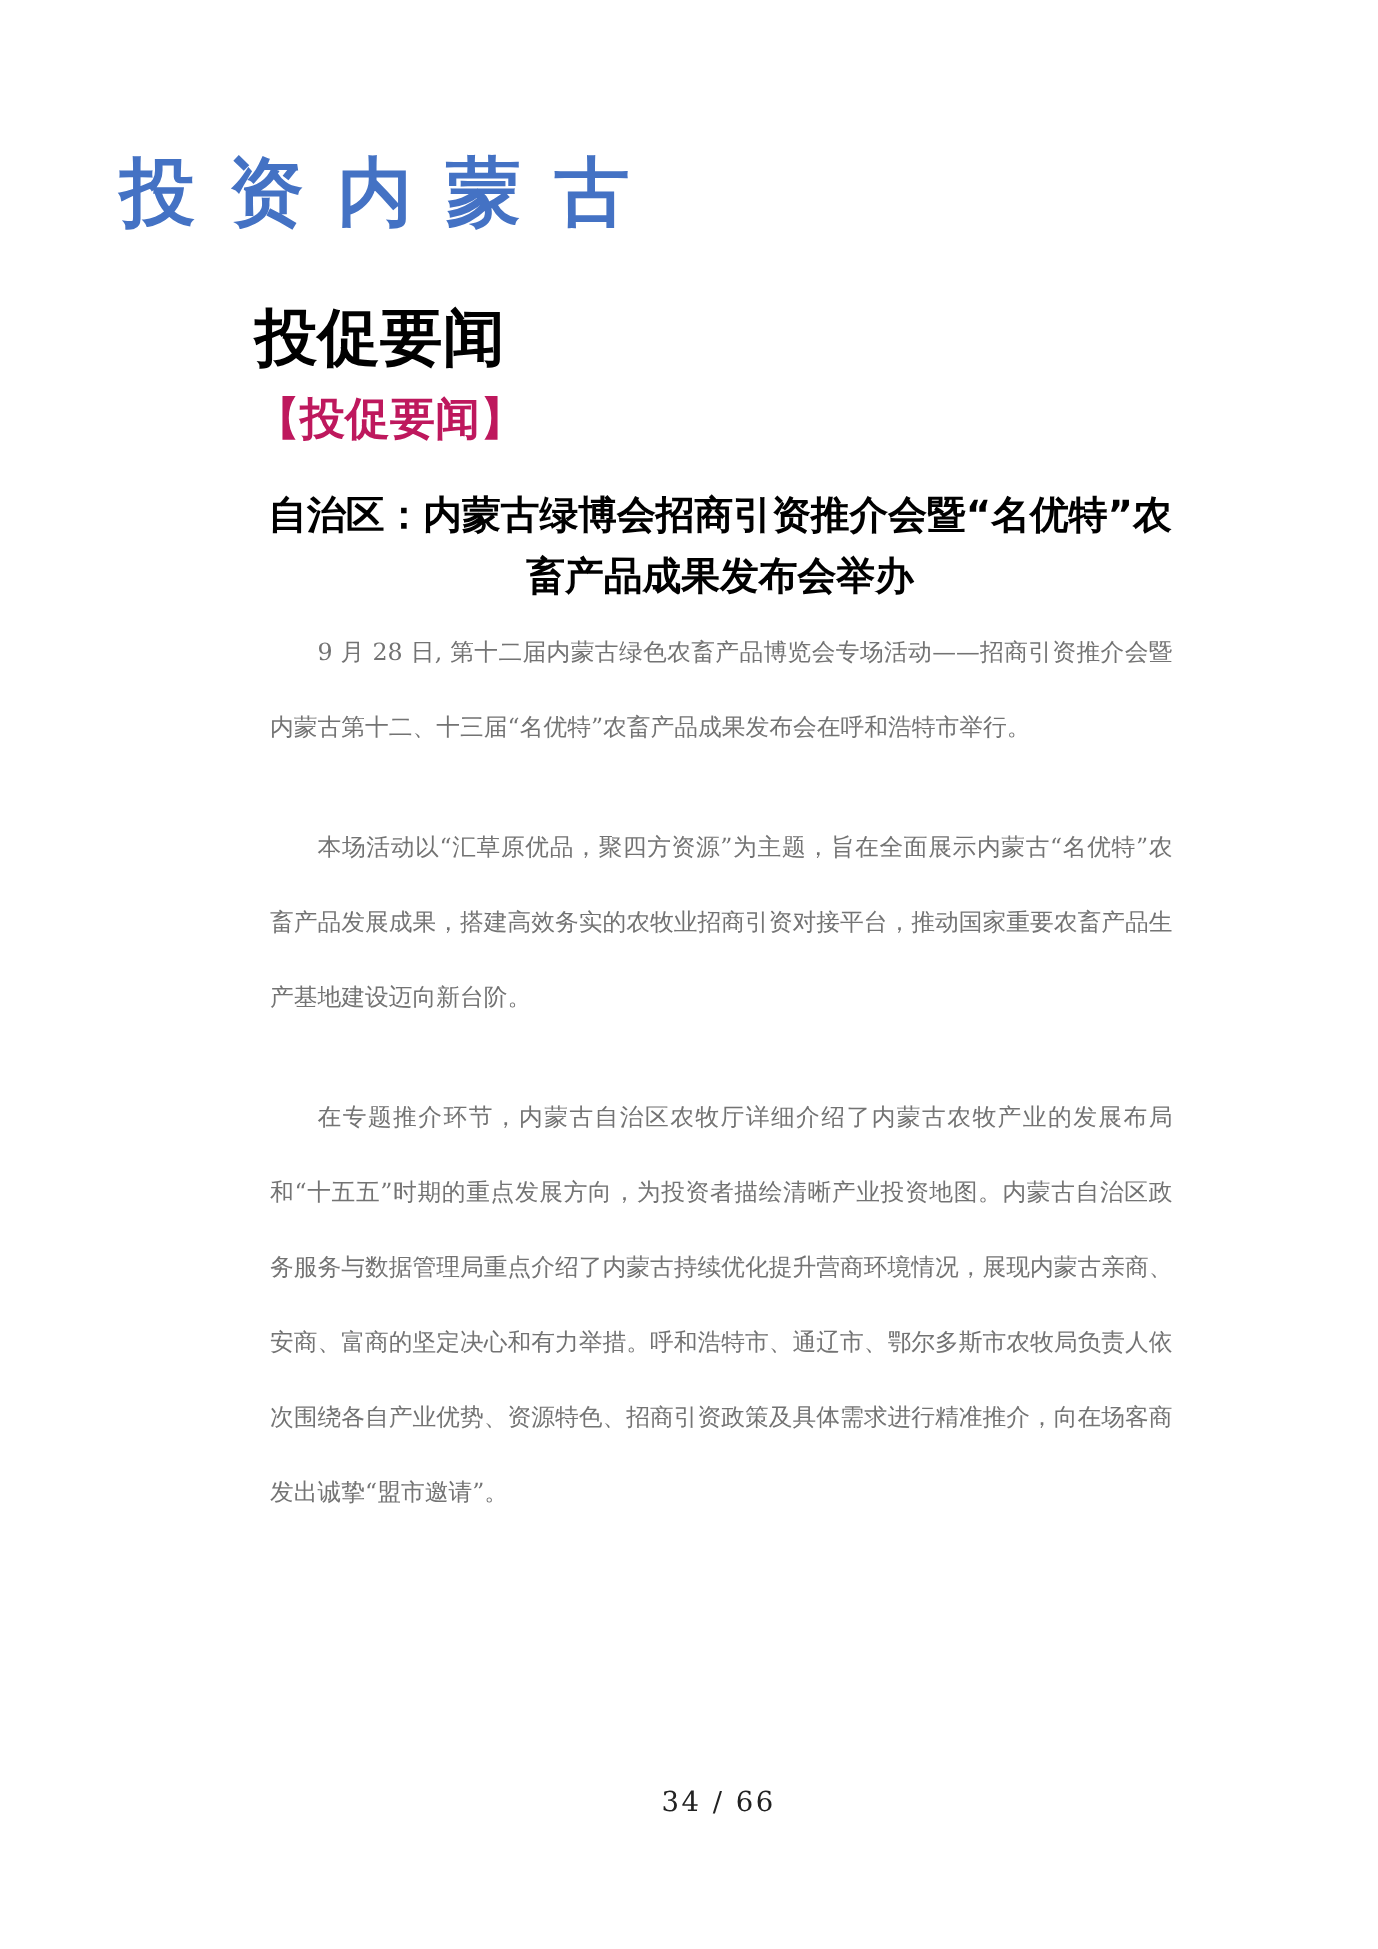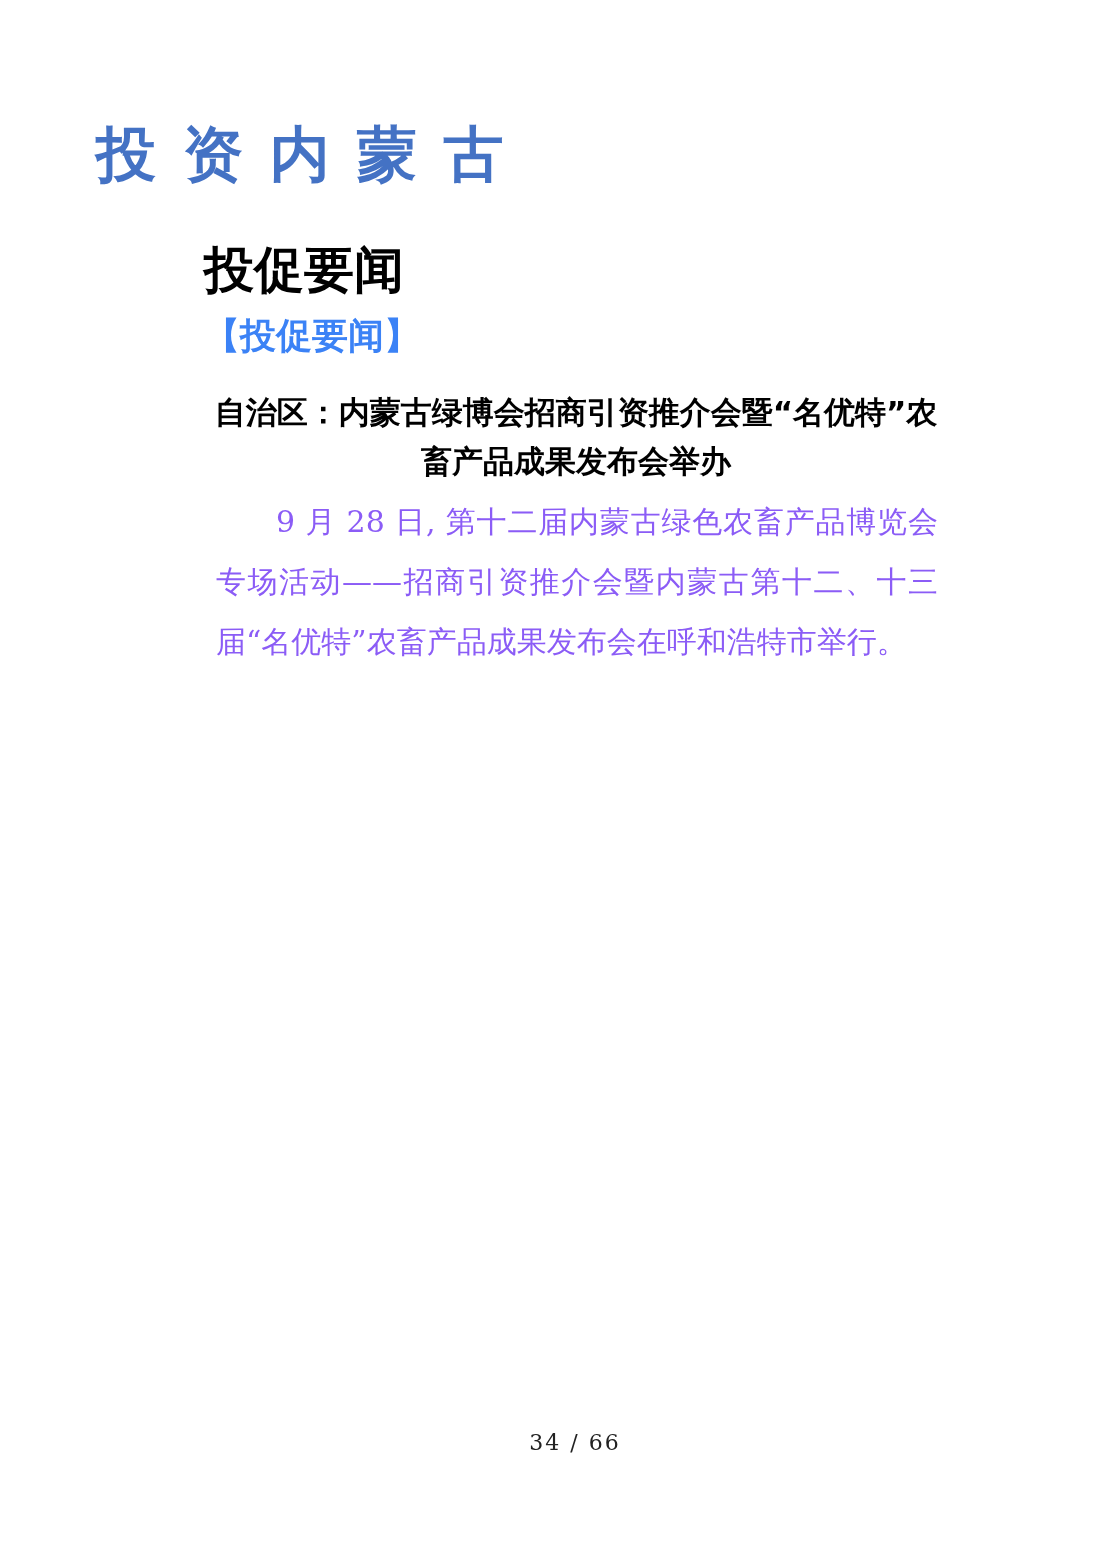--- a/index.html
+++ b/index.html
@@ -48,7 +48,7 @@
     font-weight: bold;
     font-size: 36px;
     line-height: 1.2;
-    color: #3b82f6;
+    color: #be185d;
   }
 
   .headline {

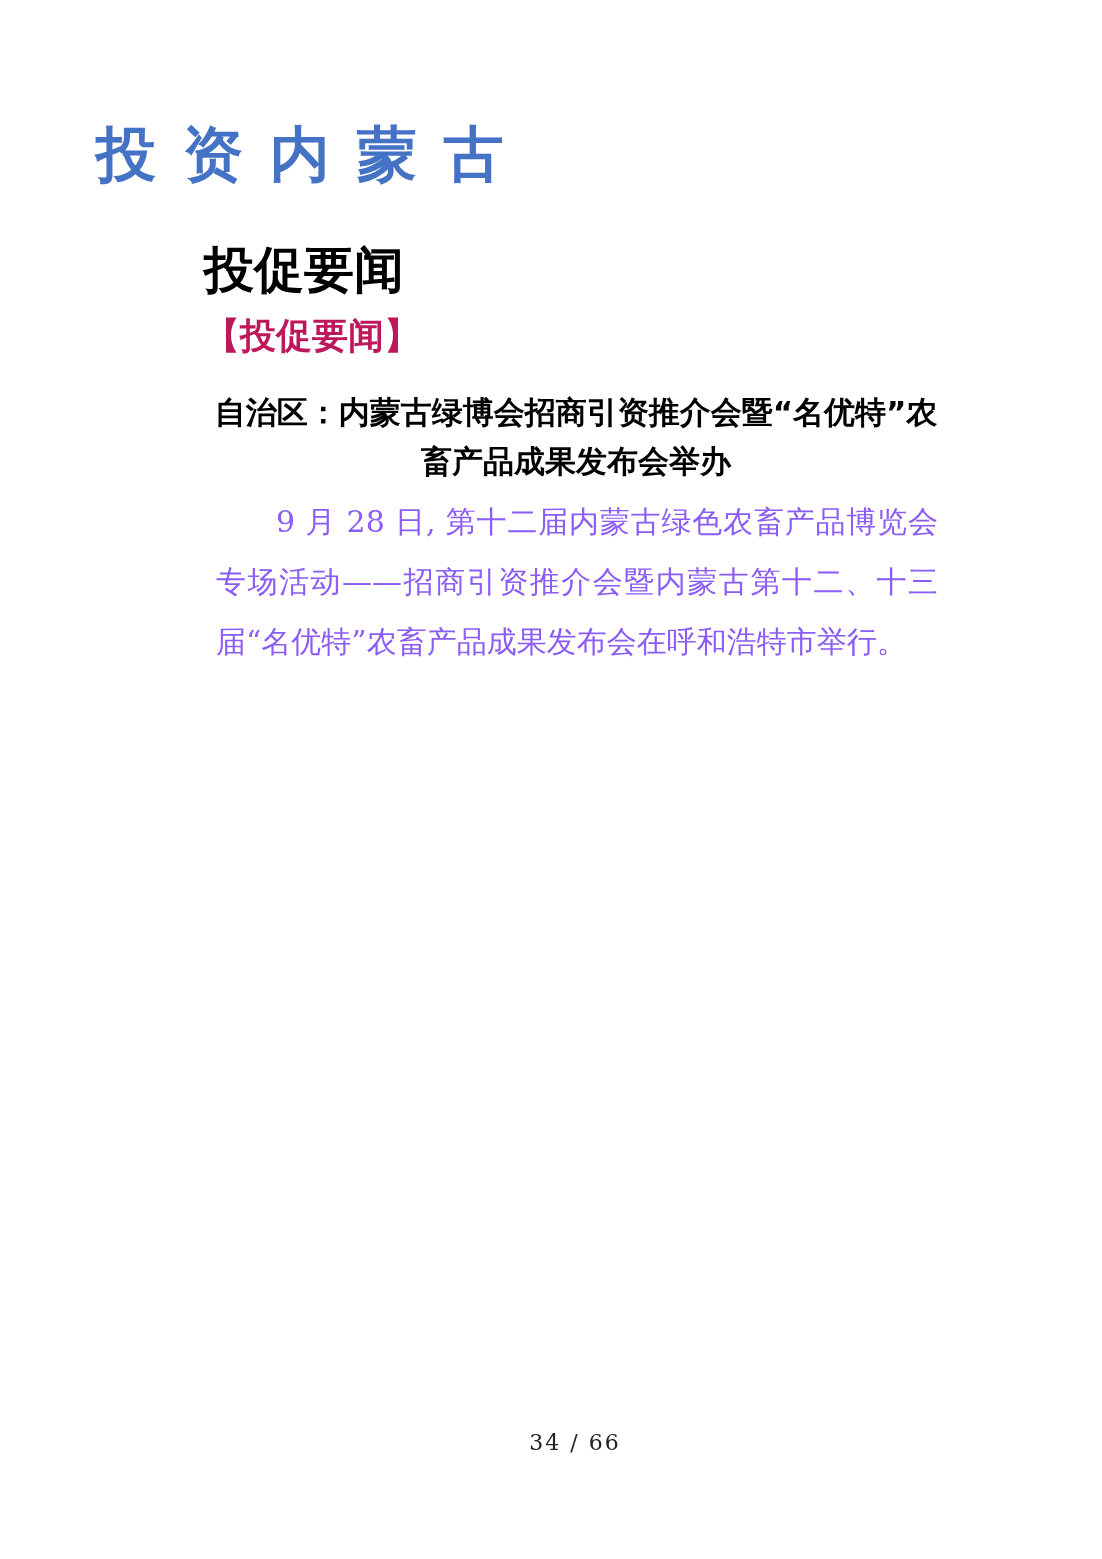--- a/index.html
+++ b/index.html
@@ -70,10 +70,10 @@
     top: 444px;
     width: 770px;
     font-family: "DejaVu Serif", serif;
-    font-size: 30px;
+    font-size: 19px;
     line-height: 60px;
     text-align: justify;
-    color: #8b5cf6;
+    color: #737373;
   }
 
   .article-body p {

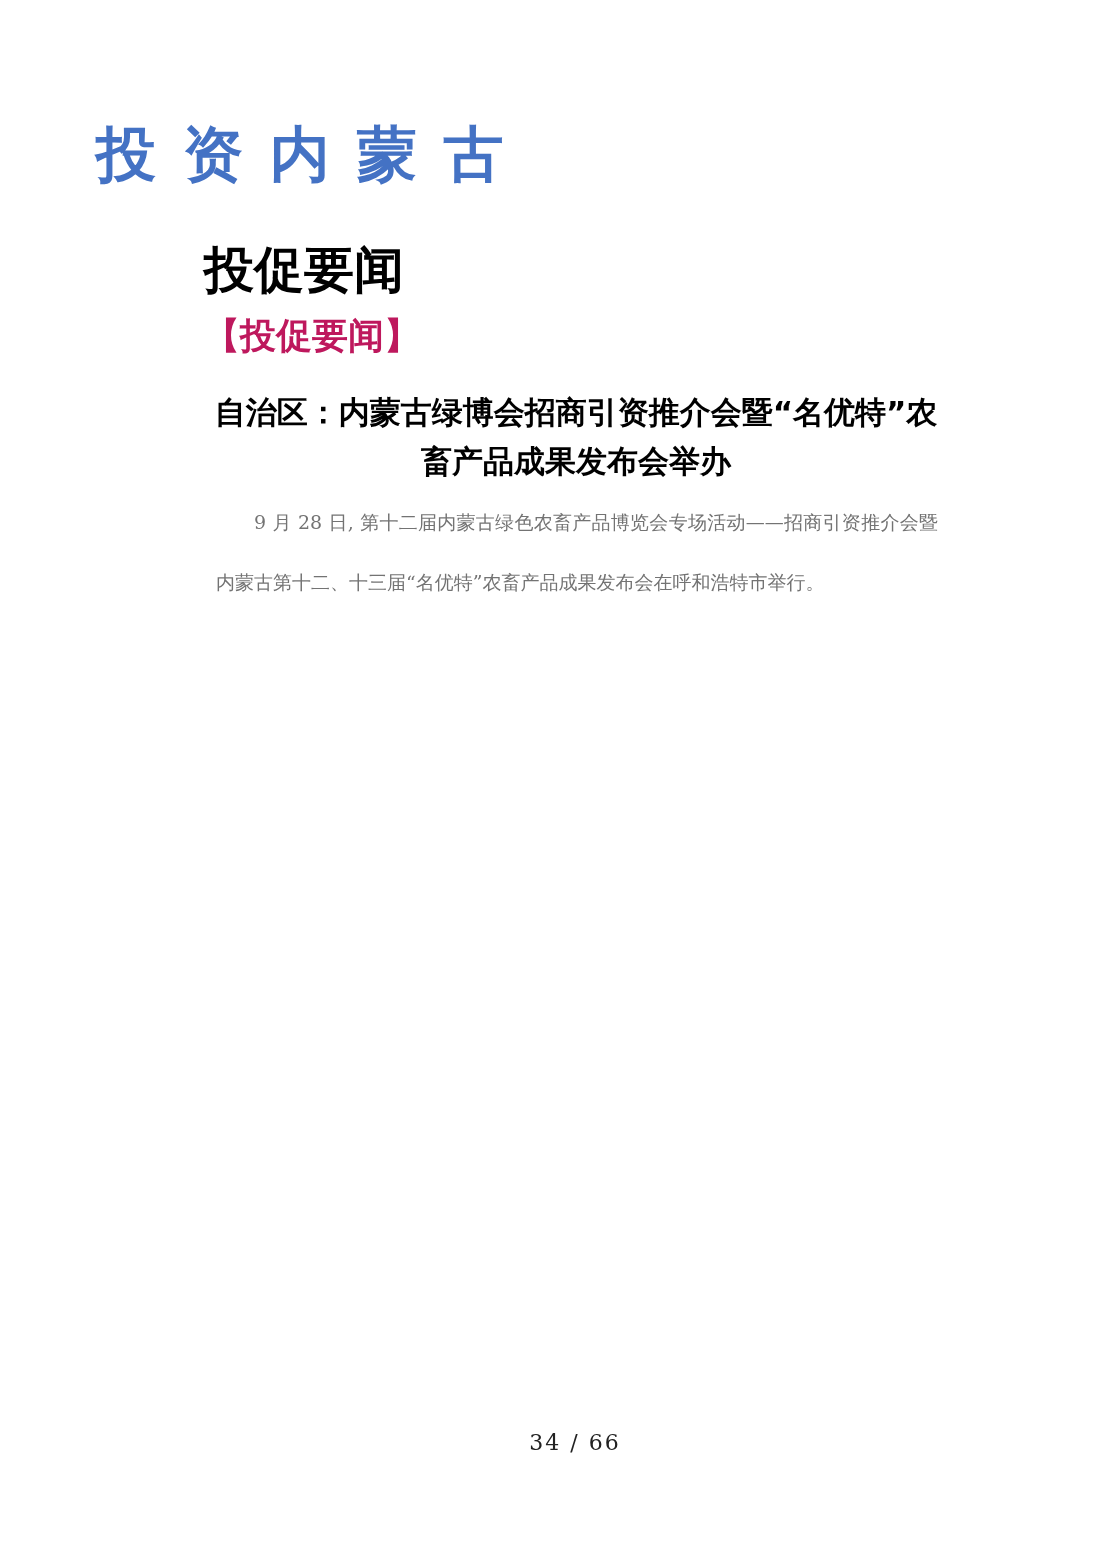--- a/index.html
+++ b/index.html
@@ -108,6 +108,7 @@
 
   <div class="article-body">
     <p>9 月 28 日, 第十二届内蒙古绿色农畜产品博览会专场活动——招商引资推介会暨内蒙古第十二、十三届“名优特”农畜产品成果发布会在呼和浩特市举行。</p>
+    <p>本场活动以“汇草原优品，聚四方资源”为主题，旨在全面展示内蒙古“名优特”农畜产品发展成果，搭建高效务实的农牧业招商引资对接平台，推动国家重要农畜产品生产基地建设迈向新台阶。</p>
   </div>
 
   <div class="page-footer">34 / 66</div>

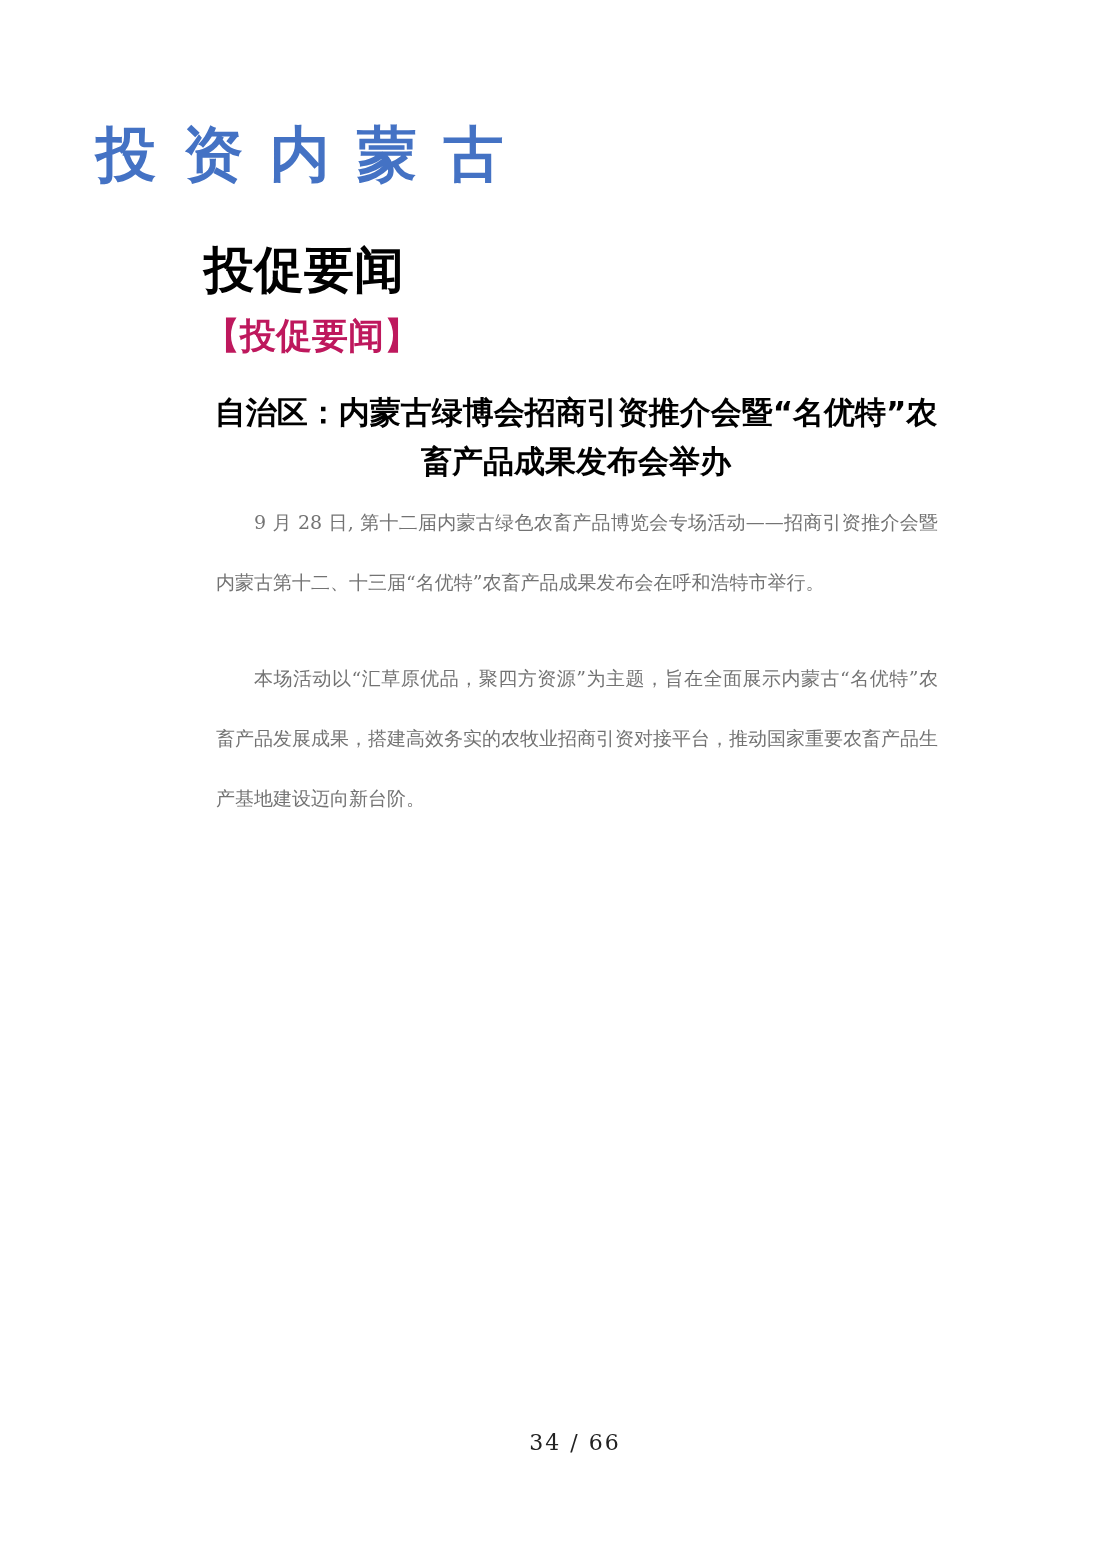--- a/index.html
+++ b/index.html
@@ -109,6 +109,7 @@
   <div class="article-body">
     <p>9 月 28 日, 第十二届内蒙古绿色农畜产品博览会专场活动——招商引资推介会暨内蒙古第十二、十三届“名优特”农畜产品成果发布会在呼和浩特市举行。</p>
     <p>本场活动以“汇草原优品，聚四方资源”为主题，旨在全面展示内蒙古“名优特”农畜产品发展成果，搭建高效务实的农牧业招商引资对接平台，推动国家重要农畜产品生产基地建设迈向新台阶。</p>
+    <p>在专题推介环节，内蒙古自治区农牧厅详细介绍了内蒙古农牧产业的发展布局和“十五五”时期的重点发展方向，为投资者描绘清晰产业投资地图。内蒙古自治区政务服务与数据管理局重点介绍了内蒙古持续优化提升营商环境情况，展现内蒙古亲商、安商、富商的坚定决心和有力举措。呼和浩特市、通辽市、鄂尔多斯市农牧局负责人依次围绕各自产业优势、资源特色、招商引资政策及具体需求进行精准推介，向在场客商发出诚挚“盟市邀请”。</p>
   </div>
 
   <div class="page-footer">34 / 66</div>

